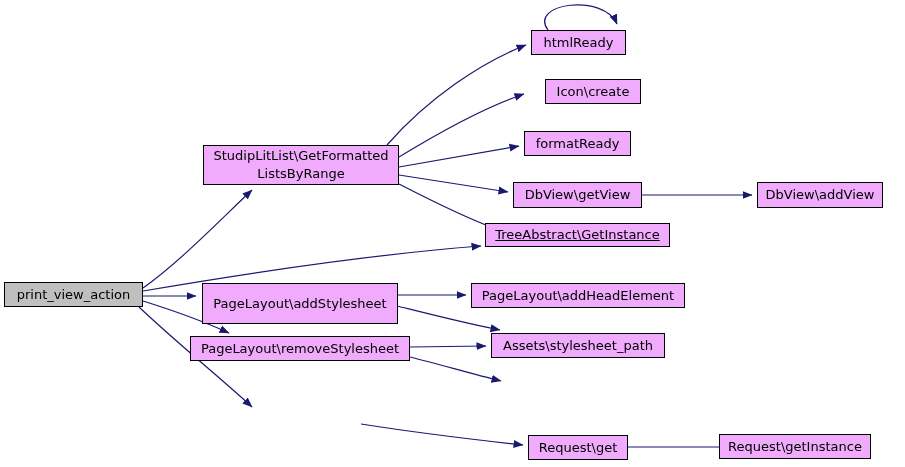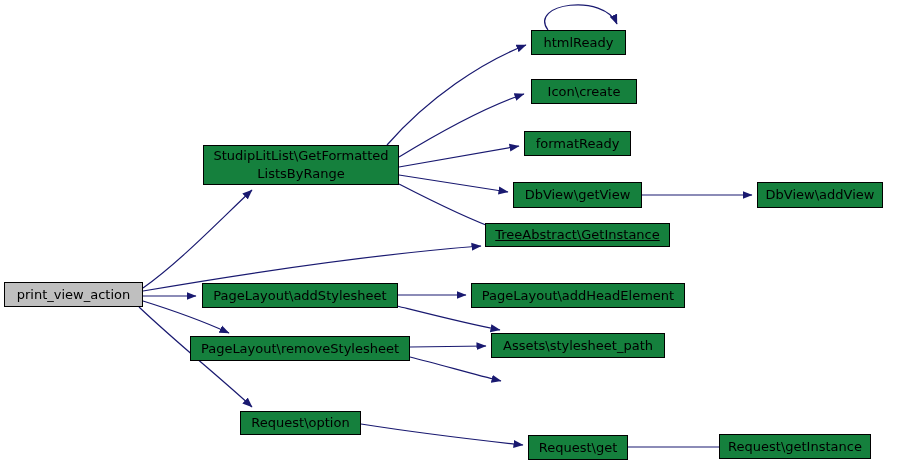--- a/index.html
+++ b/index.html
@@ -31,7 +31,7 @@
     display: flex;
     align-items: center;
     justify-content: center;
-    background: #15803d;
+    background: #f0abfc;
     border: 1px solid #000000;
     color: #000000;
     font-size: 13px;

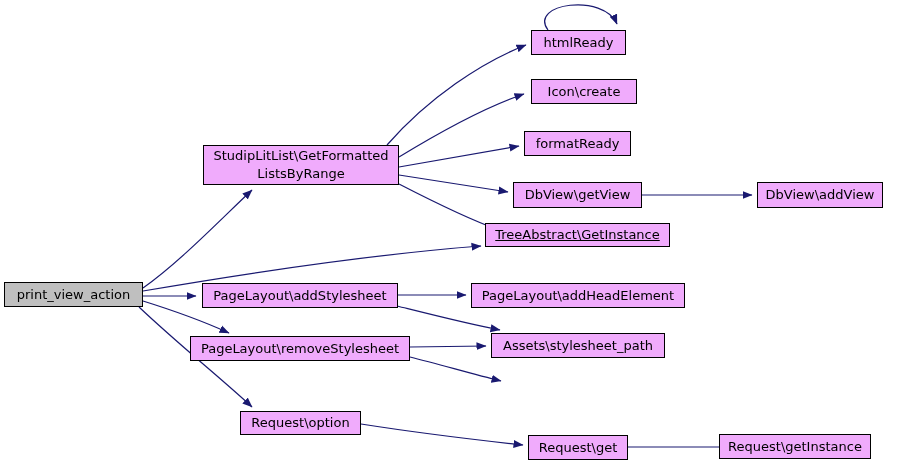--- a/index.html
+++ b/index.html
@@ -93,7 +93,7 @@
 
   <div class="node" style="left:531px; top:30px; width:95px; height:25px;">htmlReady</div>
 
-  <div class="node" style="left:531px; top:79px; width:106px; height:25px;">Icon\create</div>
+  <div class="node" style="left:545px; top:79px; width:96px; height:25px;">Icon\create</div>
 
   <div class="node" style="left:524px; top:131px; width:107px; height:25px;">formatReady</div>
 

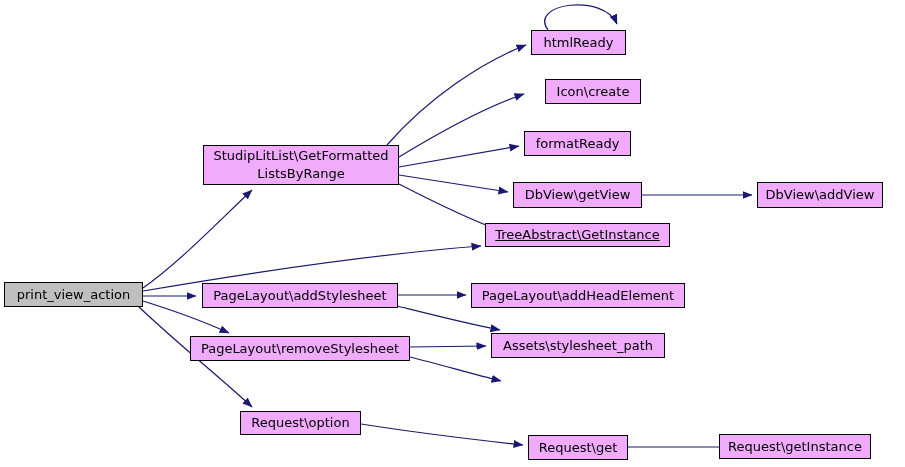--- a/index.html
+++ b/index.html
@@ -103,7 +103,7 @@
 
   <div class="node" style="left:485px; top:223px; width:185px; height:24px;text-decoration:underline;">TreeAbstract\GetInstance</div>
 
-  <div class="node" style="left:202px; top:283px; width:196px; height:25px;">PageLayout\addStylesheet</div>
+  <div class="node" style="left:202px; top:283px; width:196px; height:41px;">PageLayout\addStylesheet</div>
 
   <div class="node" style="left:190px; top:336px; width:220px; height:25px;">PageLayout\removeStylesheet</div>
 

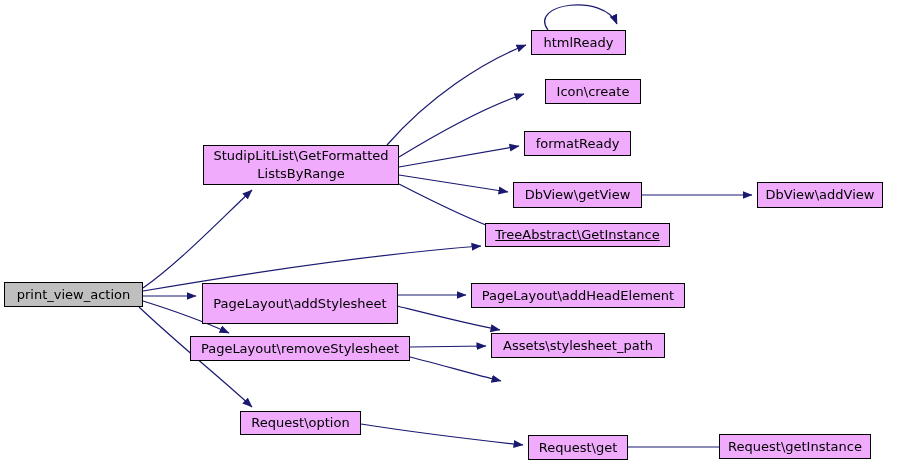--- a/index.html
+++ b/index.html
@@ -112,7 +112,6 @@
   <div class="node" style="left:491px; top:333px; width:174px; height:25px;text-align:right;">Assets\stylesheet_path</div>
 
 
-  <div class="node" style="left:240px; top:411px; width:121px; height:24px;">Request\option</div>
 
   <div class="node" style="left:528px; top:435px; width:100px; height:25px;">Request\get</div>
 

